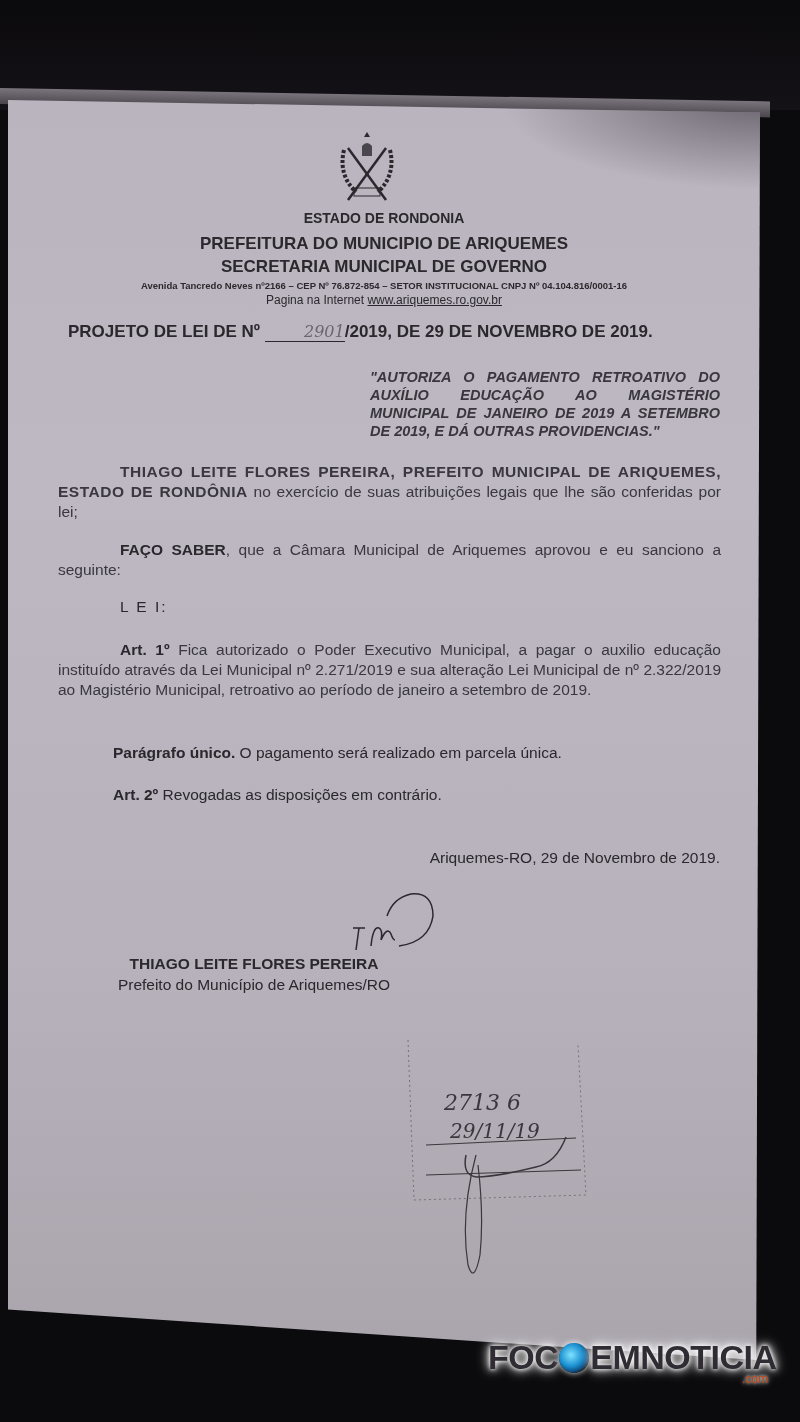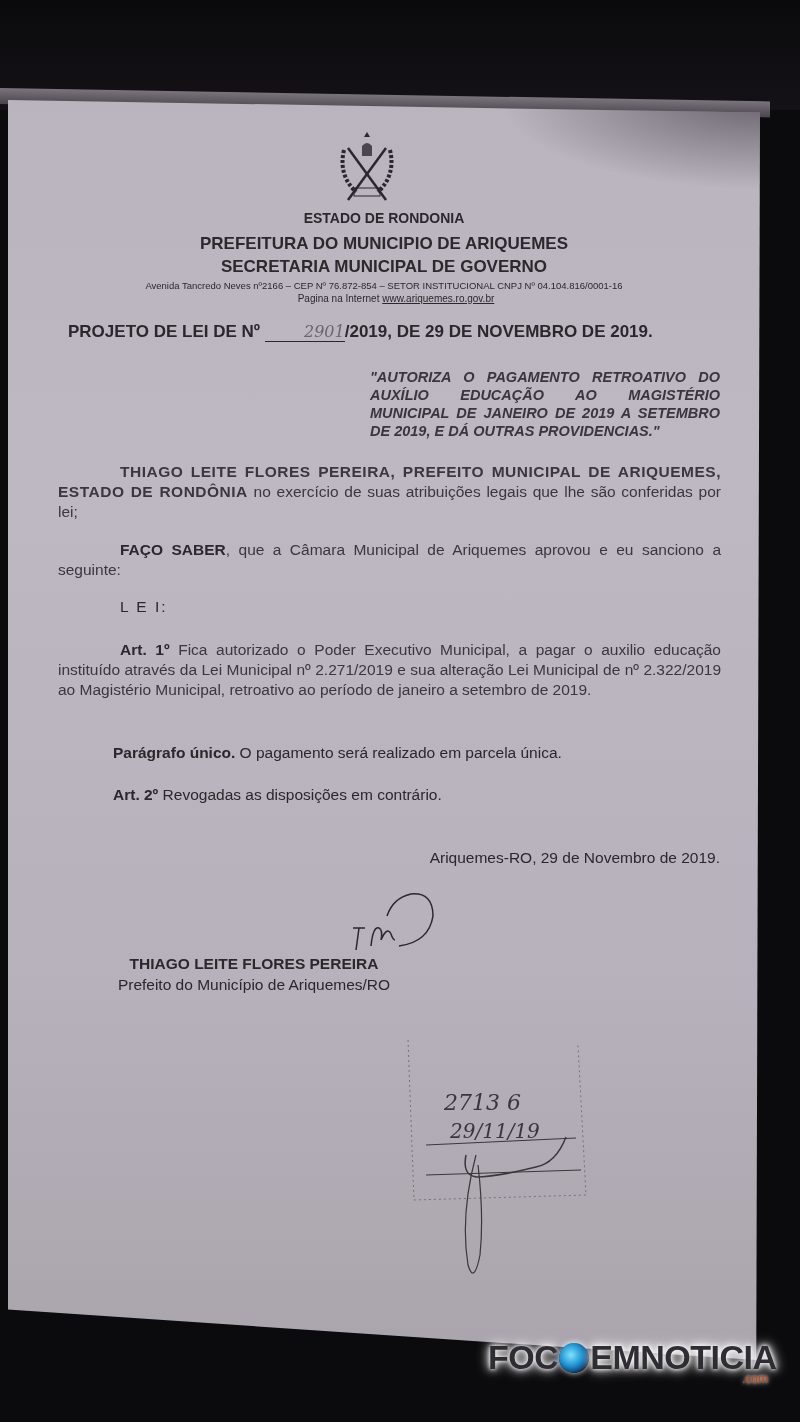--- a/index.html
+++ b/index.html
@@ -18,7 +18,7 @@
   .h1 { top:110px; font-size:14px; }
   .h2 { top:134px; font-size:17px; }
   .h3 { top:157px; font-size:17px; }
-  .addr { top:180px; font-size:9.5px; font-weight:normal; }
+  .addr { top:180px; font-size:9.5px; font-weight:bold; }
   .web { top:193px; font-size:10px; font-weight:normal;padding-left:12px; }
   .web u { text-decoration:underline; }
   .proj { position:absolute; left:60px; top:222px; font-size:17px; font-weight:bold; }

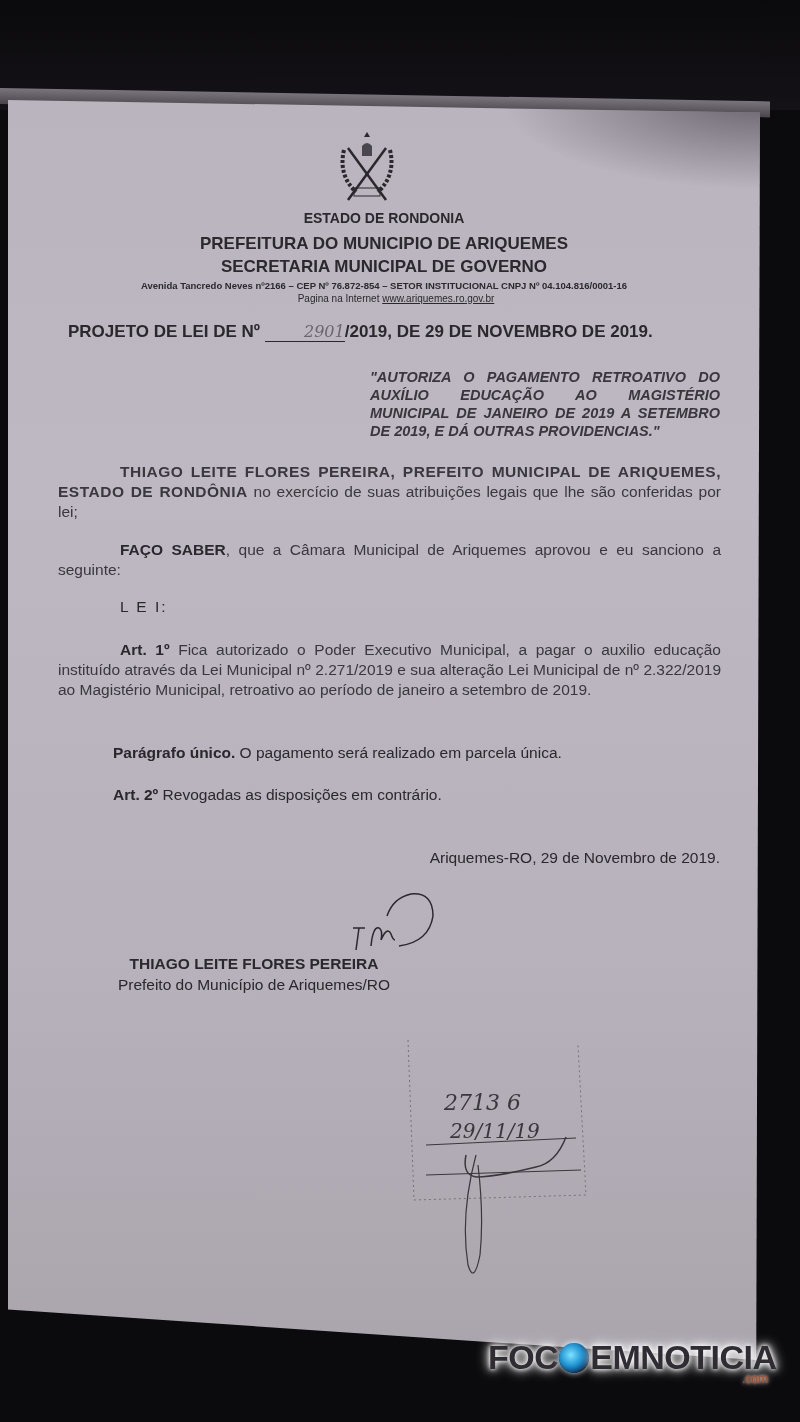--- a/index.html
+++ b/index.html
@@ -19,7 +19,7 @@
   .h2 { top:134px; font-size:17px; }
   .h3 { top:157px; font-size:17px; }
   .addr { top:180px; font-size:9.5px; font-weight:bold; }
-  .web { top:193px; font-size:10px; font-weight:normal;padding-left:12px; }
+  .web { top:193px; font-size:12px; font-weight:normal; }
   .web u { text-decoration:underline; }
   .proj { position:absolute; left:60px; top:222px; font-size:17px; font-weight:bold; }
   .proj .num { display:inline-block; width:80px; border-bottom:1.5px solid #2a272d; text-align:right; font-family:"DejaVu Serif", serif; font-weight:normal; font-style:italic; color:#6a6570; font-size:16px; }

